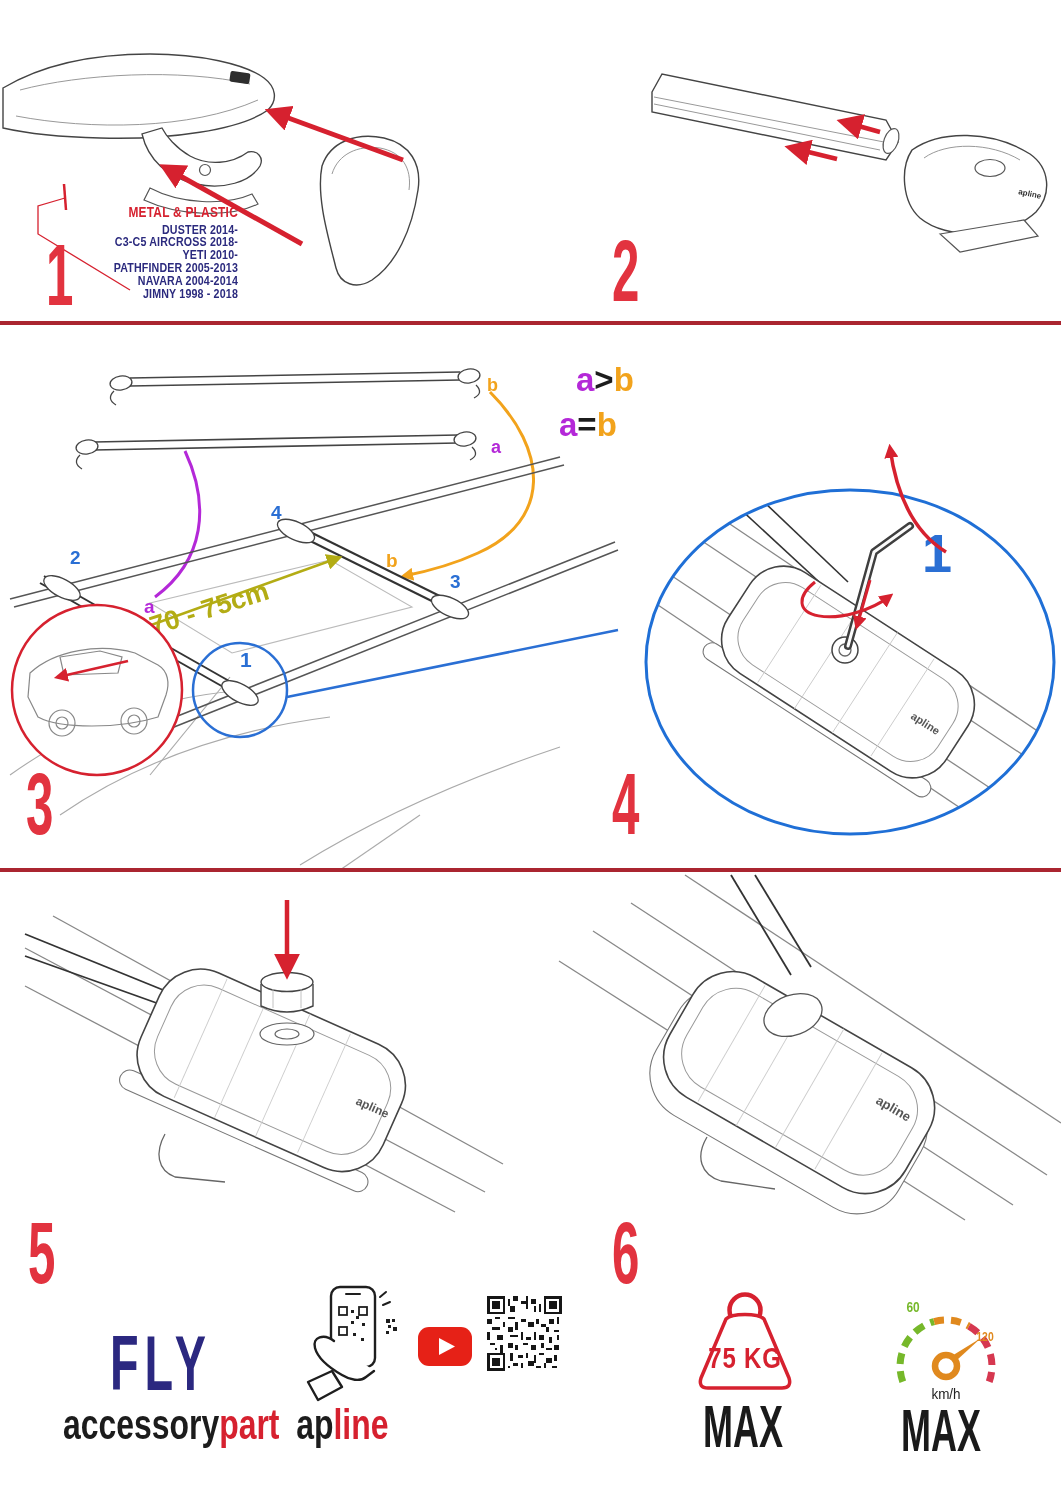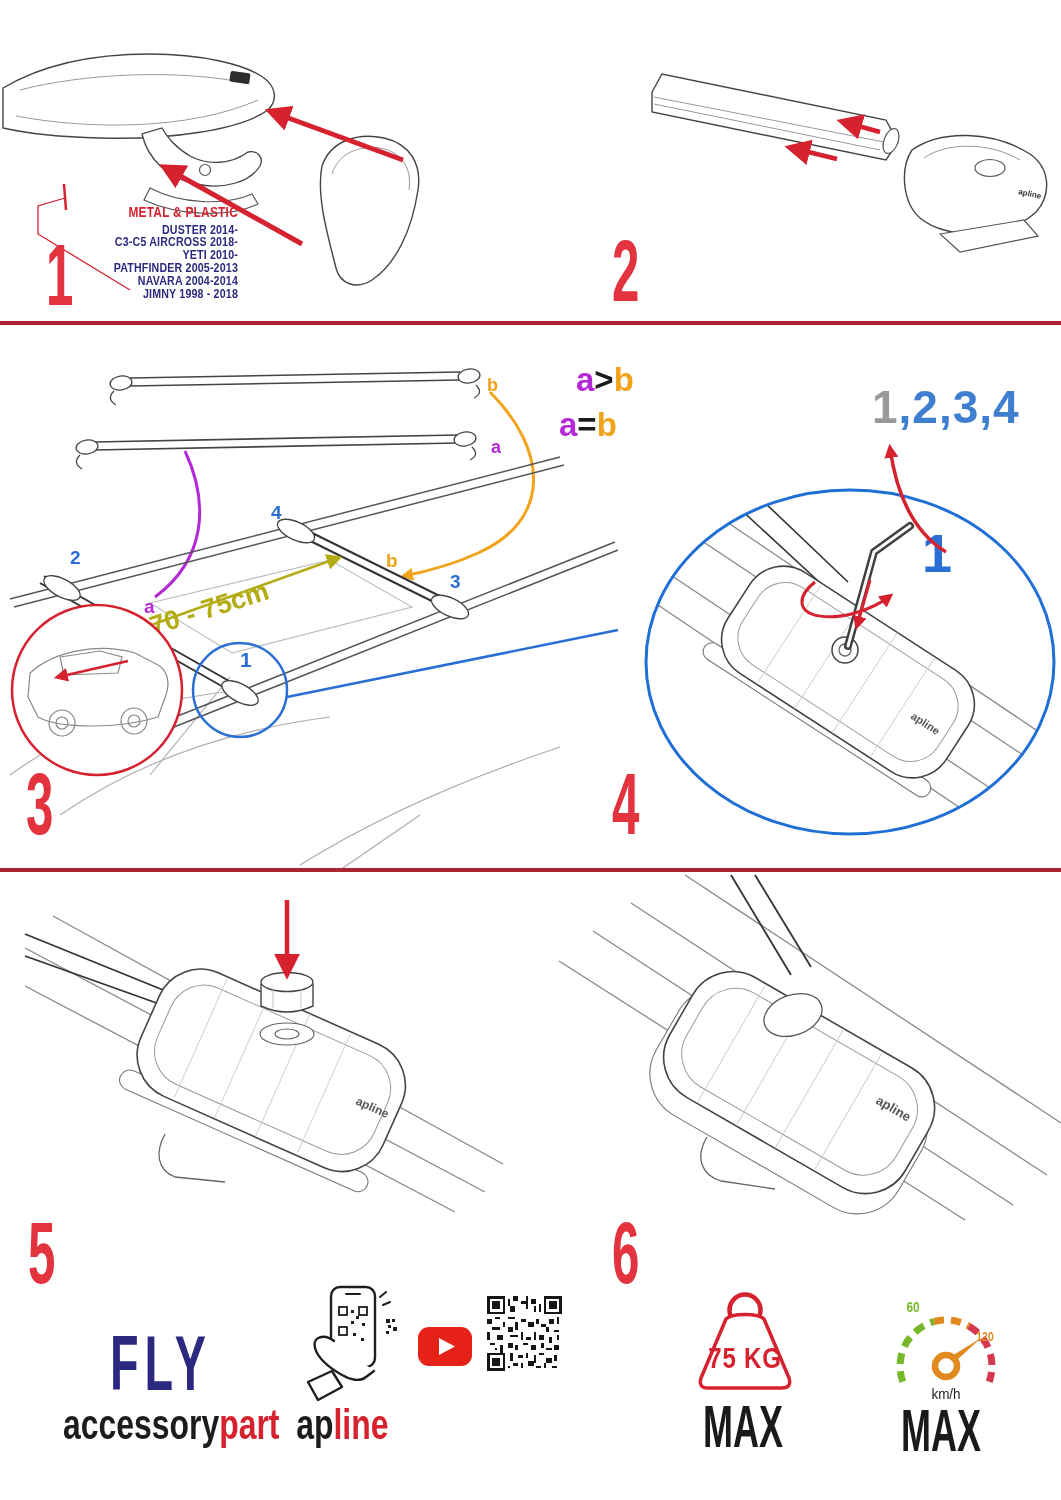--- a/index.html
+++ b/index.html
@@ -193,9 +193,6 @@
 
   <div class="abs step-num" style="left:26px;top:763px">3</div>
 
-  <div class="abs seq" style="left:872px;top:380px">
-    <span class="first">1</span><span class="rest">,2,3,4</span>
-  </div>
 
   <svg class="abs" style="left:618px;top:420px" width="443" height="428" viewBox="0 0 443 428">
     <clipPath id="c4">

